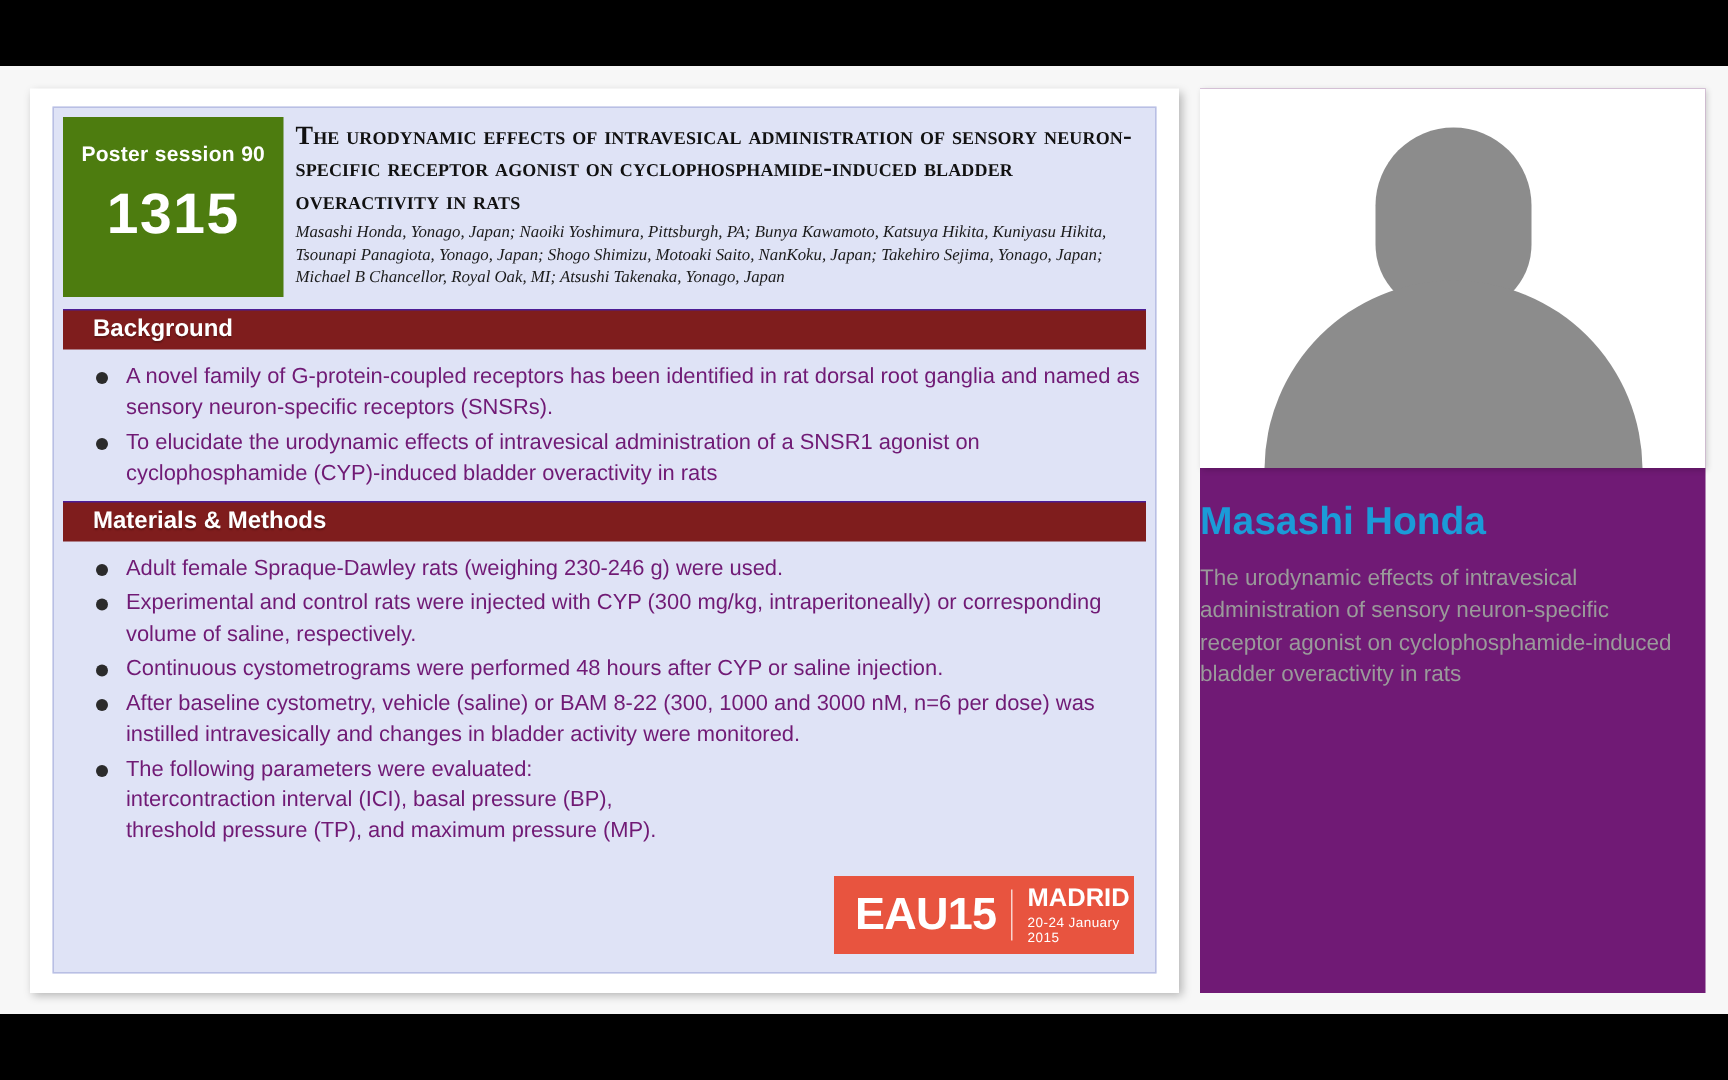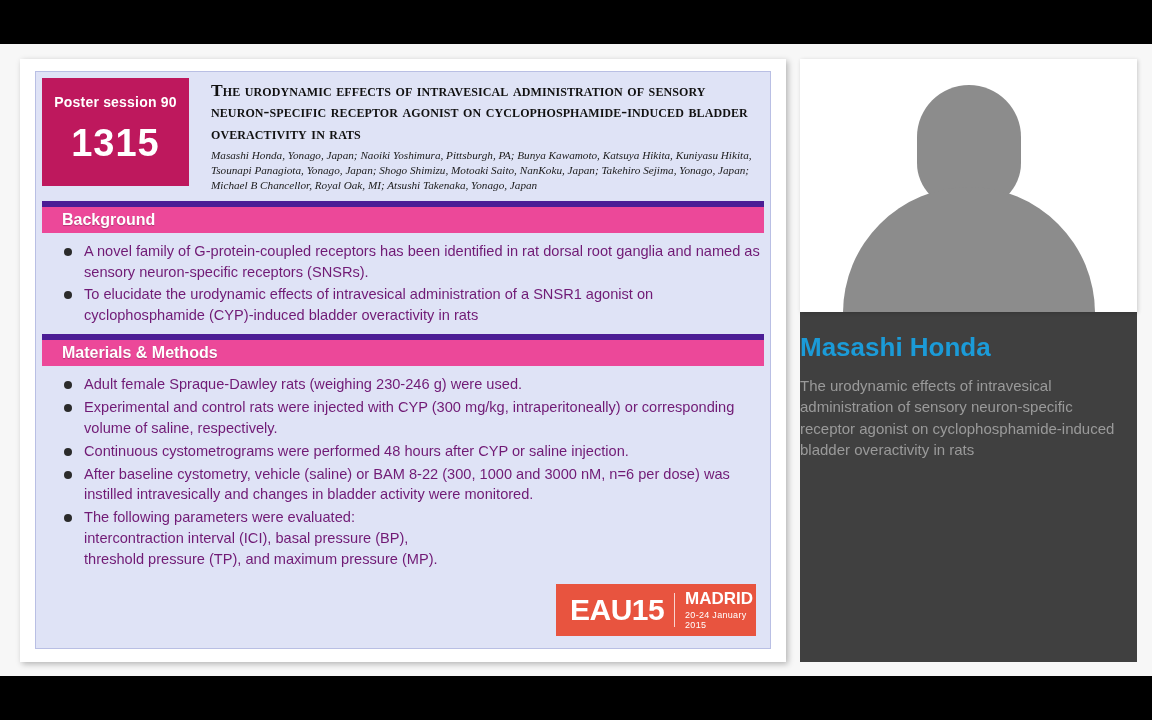--- a/index.html
+++ b/index.html
@@ -58,13 +58,13 @@
   .session-box {
     width: 147px;
     min-width: 147px;
-    height: 108px;
-    background: #be185d;
+    height: 120px;
+    background: #4d7c0f;
     color: #ffffff;
     text-align: center;
     box-sizing: border-box;
     padding-top: 16px;
-    margin-right: 22px;
+    margin-right: 8px;
   }
   .session-label {
     font-size: 14px;

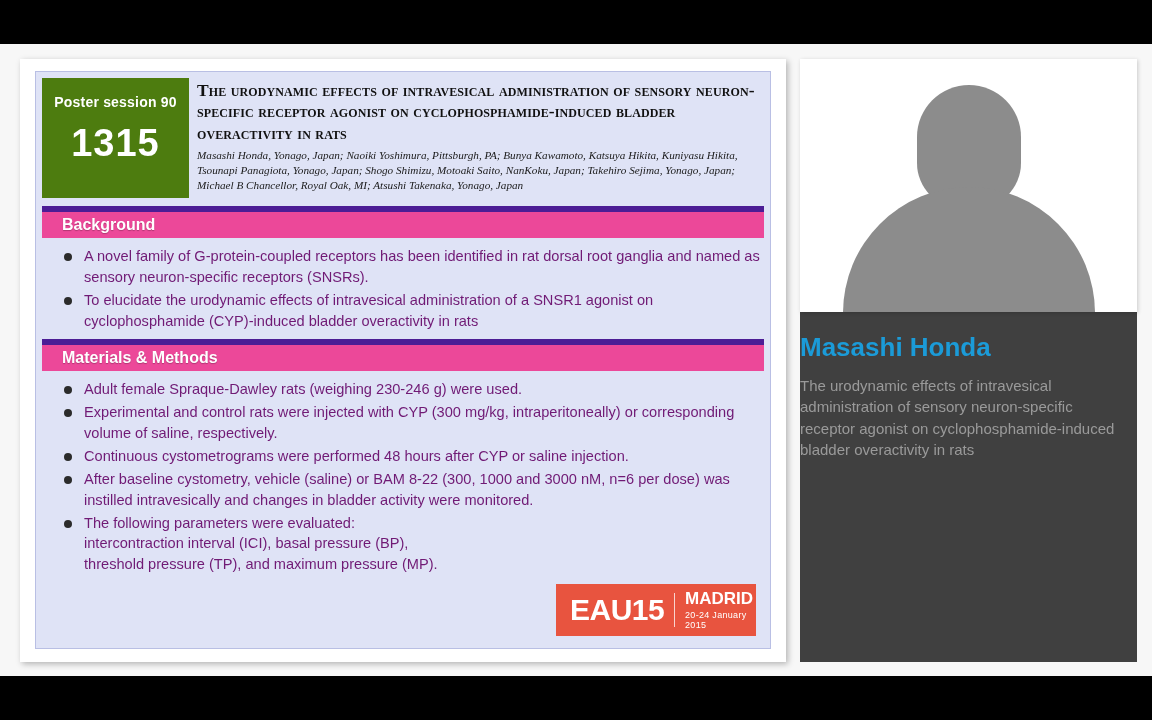--- a/index.html
+++ b/index.html
@@ -107,8 +107,8 @@
   .section-bar {
     margin: 8px 6px 0 6px;
     height: 26px;
-    background: #ec4899;
-    border-top: 6px solid #4c1d95;
+    background: #7f1d1d;
+    border-top: 1px solid #4c1d95;
     display: flex;
     align-items: center;
   }

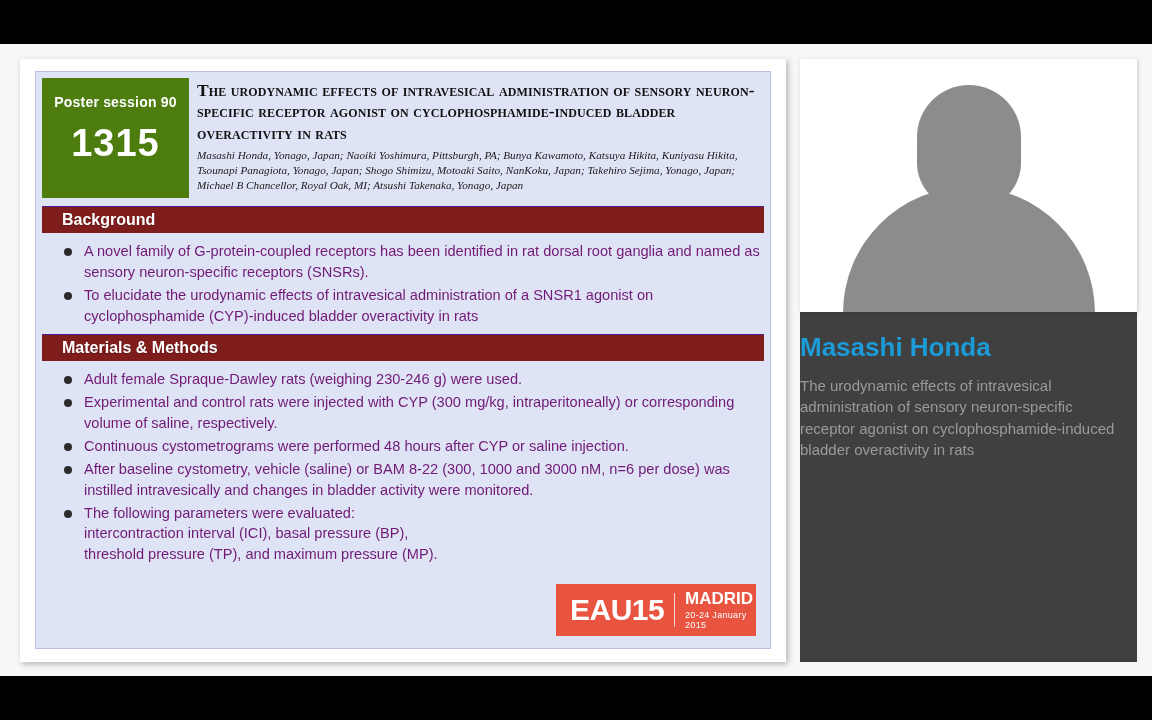--- a/index.html
+++ b/index.html
@@ -189,7 +189,7 @@
     top: 15px;
     width: 337px;
     height: 603px;
-    background: #404040;
+    background: #701a75;
   }
   .speaker-photo {
     position: relative;

